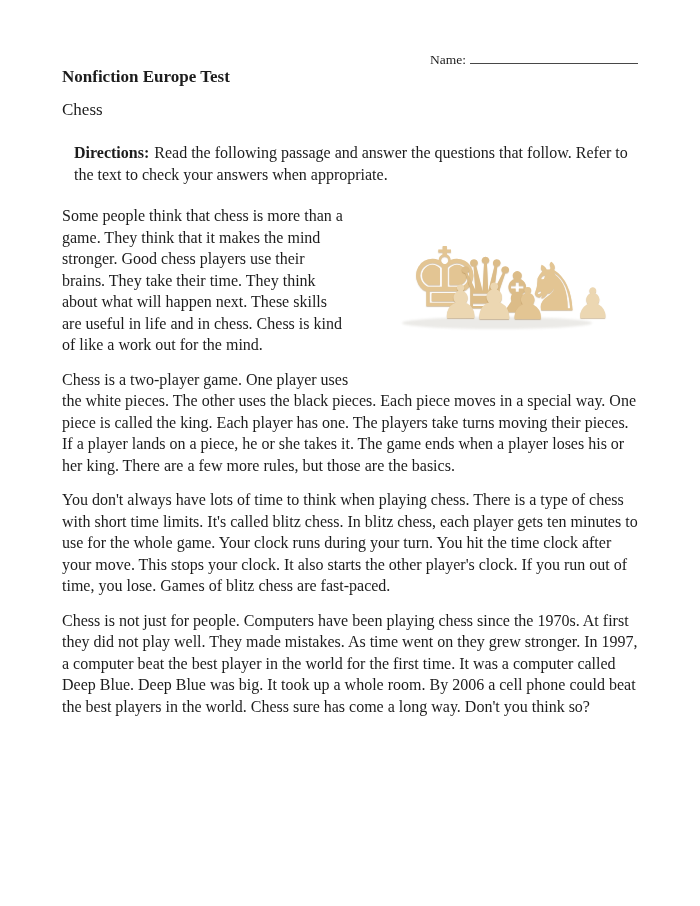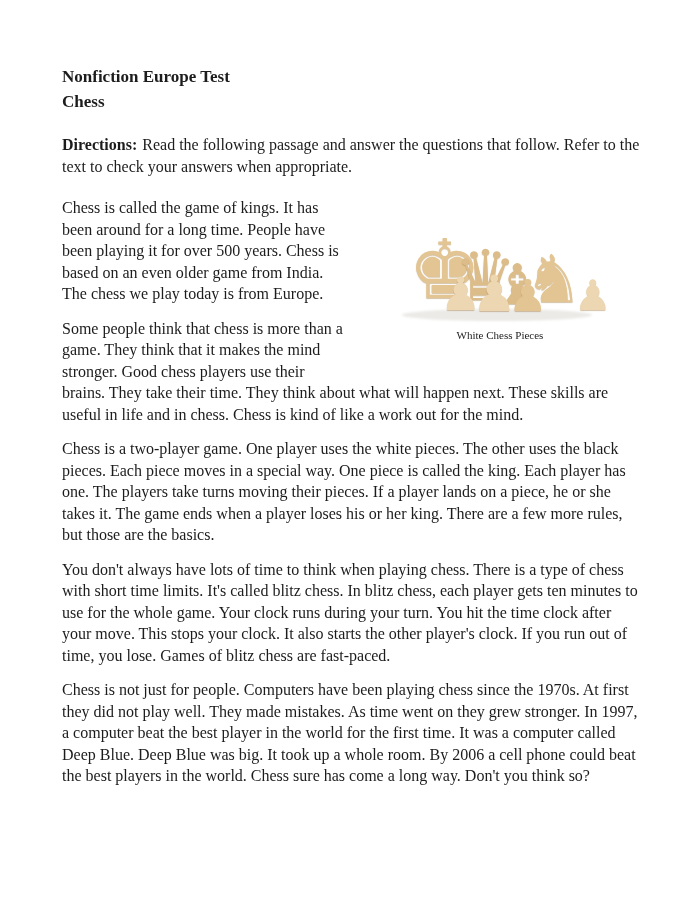--- a/index.html
+++ b/index.html
@@ -99,6 +99,9 @@
 
 <div class="page">
 
+  <div class="name-row">
+    <span>Name:</span><span class="name-blank"></span>
+  </div>
 
   <h1 class="doc-title">Nonfiction Europe Test</h1>
   <h2 class="doc-subtitle">Chess</h2>

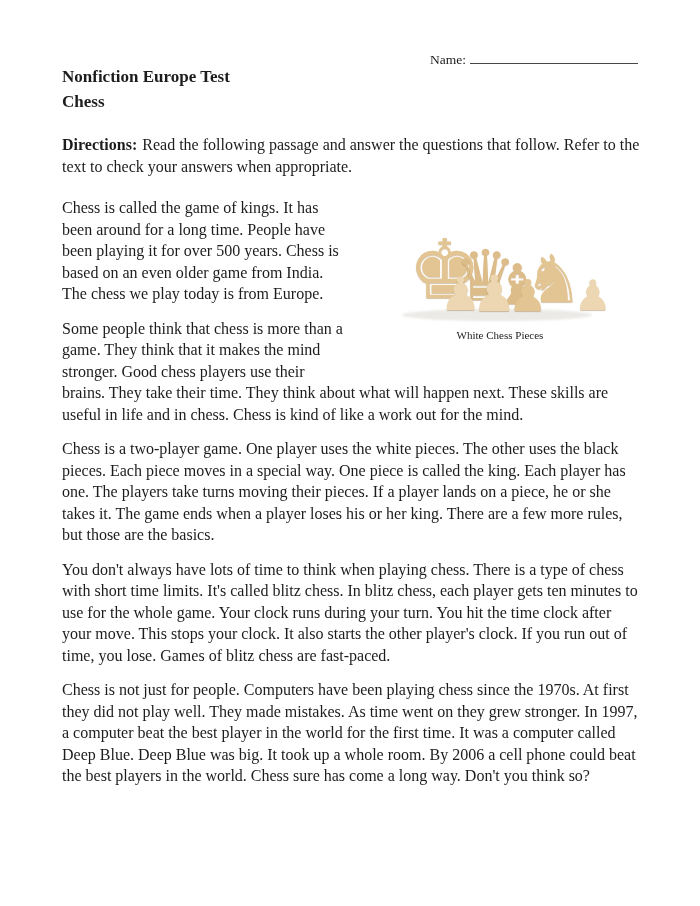--- a/index.html
+++ b/index.html
@@ -40,9 +40,9 @@
   }
   .doc-subtitle{
     font-size:17px;
-    font-weight:bold;
+    font-weight:normal;
     line-height:21px;
-    margin:4px 0 22px 0;
+    margin:12px 0 22px 0;
   }
   
   .directions{

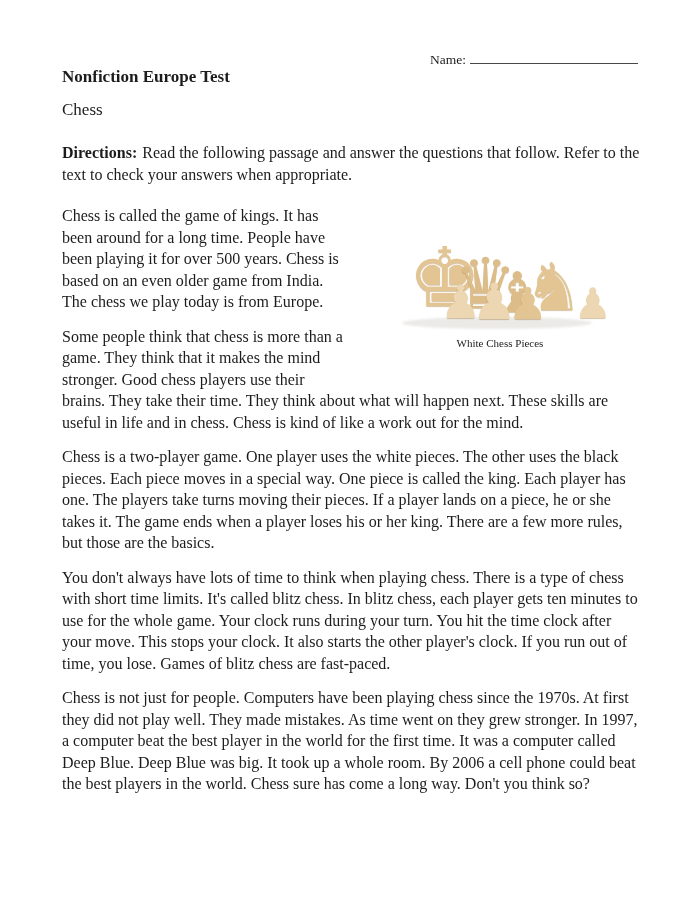--- a/index.html
+++ b/index.html
@@ -48,7 +48,7 @@
   .directions{
     font-size:16px;
     line-height:21.5px;
-    margin:0 0 20px 0;
+    margin:0 0 20px 12px;
   }
   .dir-label{font-weight:bold;margin-right:5px;}
   

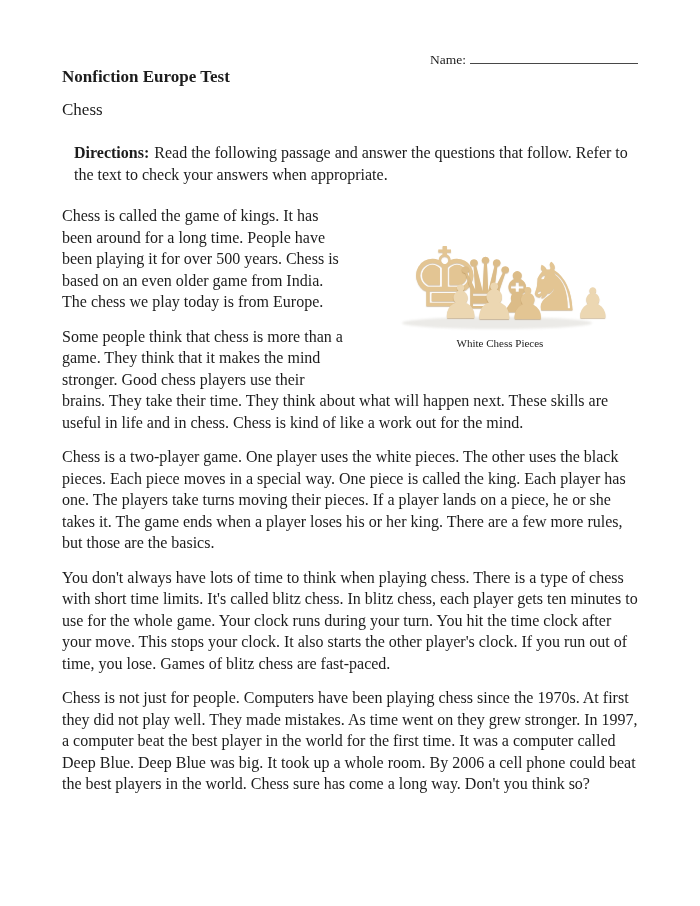--- a/index.html
+++ b/index.html
@@ -125,7 +125,6 @@
       <figcaption class="figure-caption">White Chess Pieces</figcaption>
     </figure>
 
-    <p>Chess is called the game of kings. It has been around for a long time. People have been playing it for over 500 years. Chess is based on an even older game from India. The chess we play today is from Europe.</p>
     <p>Some people think that chess is more than a game. They think that it makes the mind stronger. Good chess players use their brains. They take their time. They think about what will happen next. These skills are useful in life and in chess. Chess is kind of like a work out for the mind.</p>
     <p>Chess is a two-player game. One player uses the white pieces. The other uses the black pieces. Each piece moves in a special way. One piece is called the king. Each player has one. The players take turns moving their pieces. If a player lands on a piece, he or she takes it. The game ends when a player loses his or her king. There are a few more rules, but those are the basics.</p>
     <p>You don't always have lots of time to think when playing chess. There is a type of chess with short time limits. It's called blitz chess. In blitz chess, each player gets ten minutes to use for the whole game. Your clock runs during your turn. You hit the time clock after your move. This stops your clock. It also starts the other player's clock. If you run out of time, you lose. Games of blitz chess are fast-paced.</p>

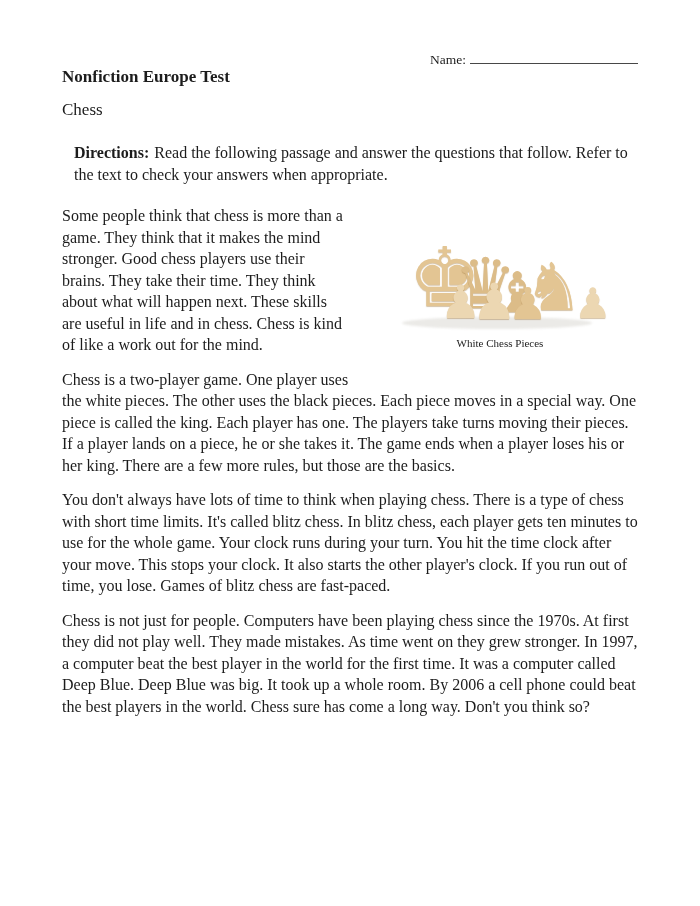--- a/index.html
+++ b/index.html
@@ -122,7 +122,6 @@
         <span class="piece" style="left:148px;bottom:9px;font-size:44px;">♟</span>
         <span class="piece light" style="left:214px;bottom:10px;font-size:42px;">♟</span>
       </div>
-      <figcaption class="figure-caption">White Chess Pieces</figcaption>
     </figure>
 
     <p>Some people think that chess is more than a game. They think that it makes the mind stronger. Good chess players use their brains. They take their time. They think about what will happen next. These skills are useful in life and in chess. Chess is kind of like a work out for the mind.</p>

